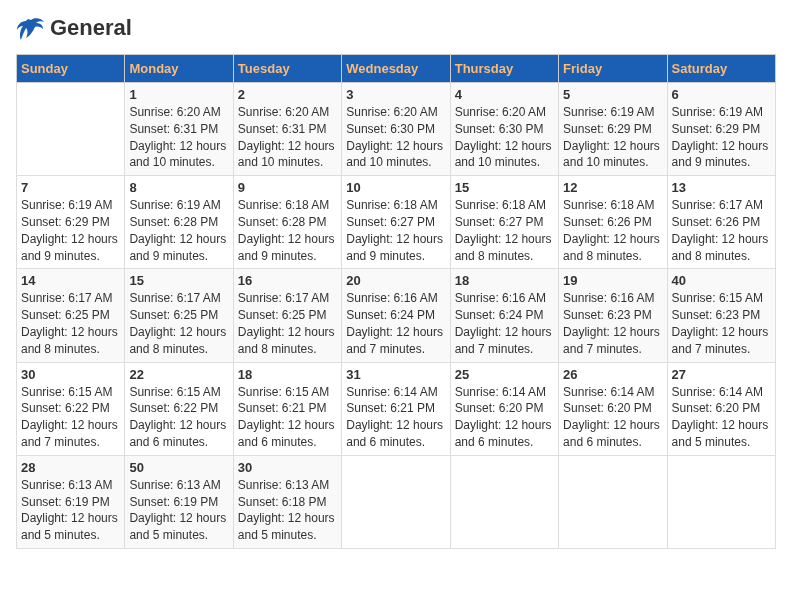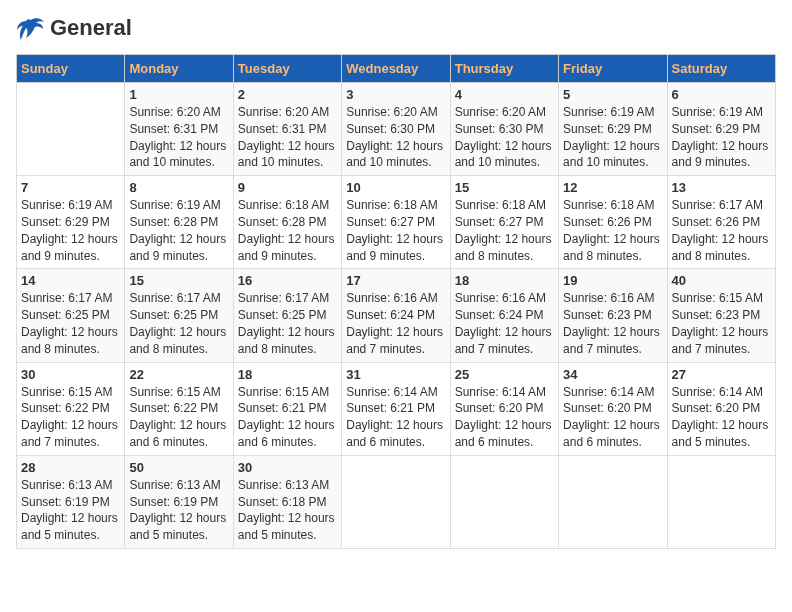--- a/index.html
+++ b/index.html
@@ -239,7 +239,7 @@
 and 8 minutes.</div>
         </td>
         <td>
-          <span class="day-num">17</span>
+          <span class="day-num">20</span>
           <div class="day-info" style="white-space: pre-line;">Sunrise: 6:16 AM
 Sunset: 6:24 PM
 Daylight: 12 hours

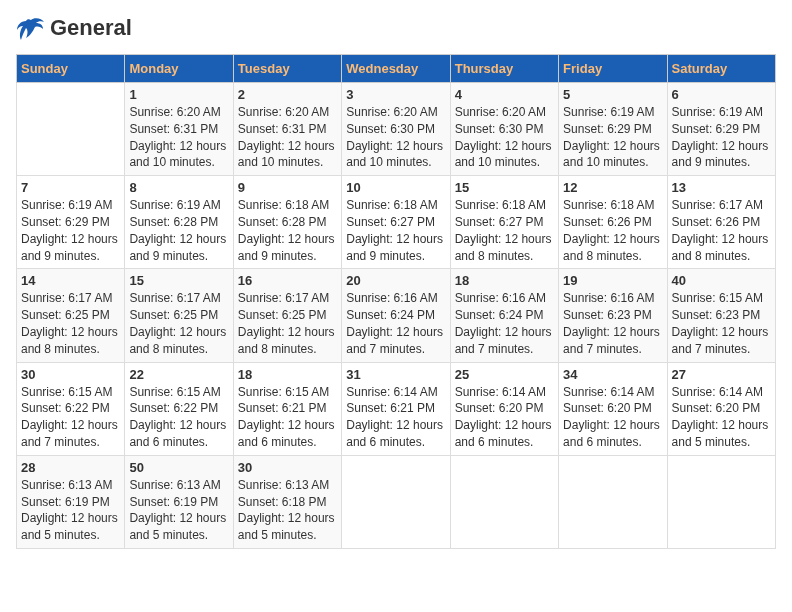--- a/index.html
+++ b/index.html
@@ -304,7 +304,7 @@
 and 6 minutes.</div>
         </td>
         <td>
-          <span class="day-num">34</span>
+          <span class="day-num">26</span>
           <div class="day-info" style="white-space: pre-line;">Sunrise: 6:14 AM
 Sunset: 6:20 PM
 Daylight: 12 hours

